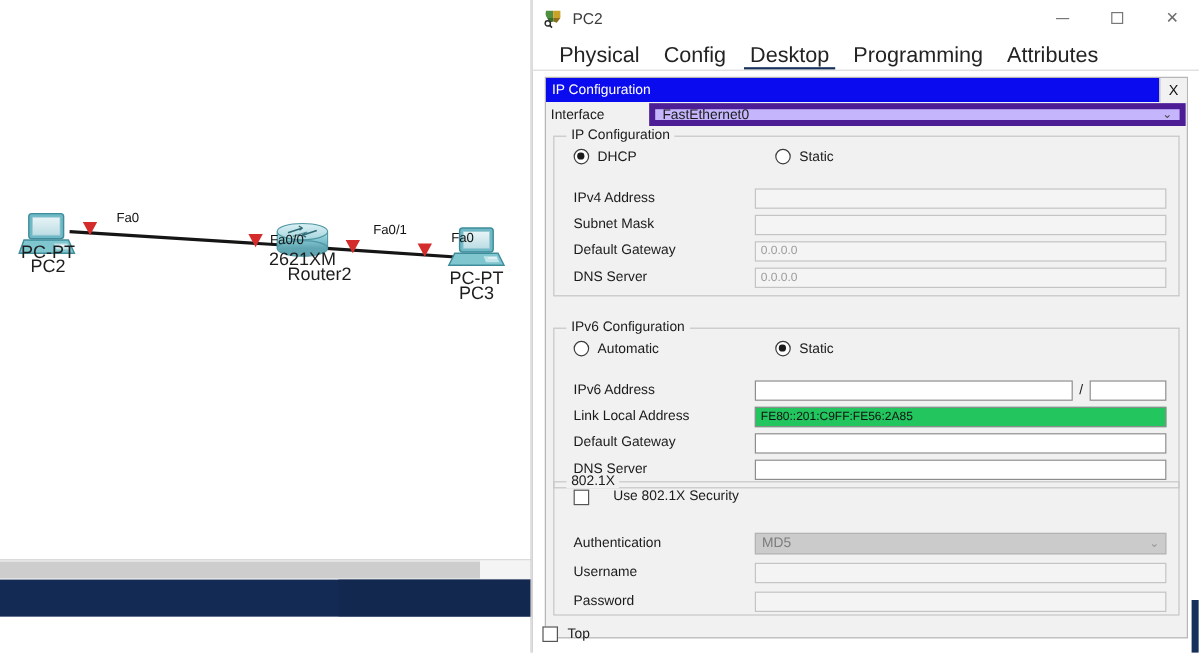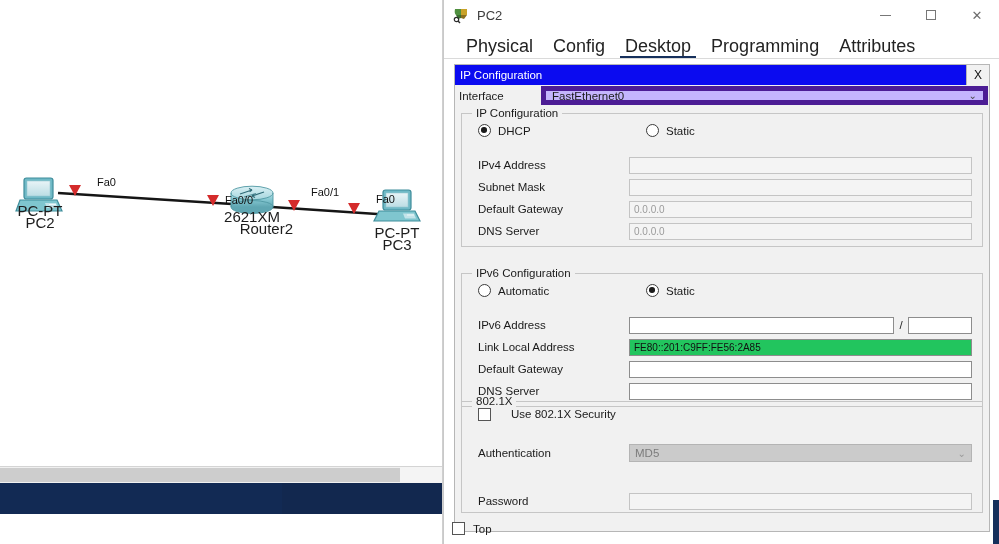--- a/index.html
+++ b/index.html
@@ -452,6 +452,10 @@
           <span class="chev">⌄</span>
         </div>
       </div>
+      <div class="field-row" style="top:64px;">
+        <div class="field-label">Username</div>
+        <div class="field-input"></div>
+      </div>
       <div class="field-row" style="top:88px;">
         <div class="field-label">Password</div>
         <div class="field-input"></div>

